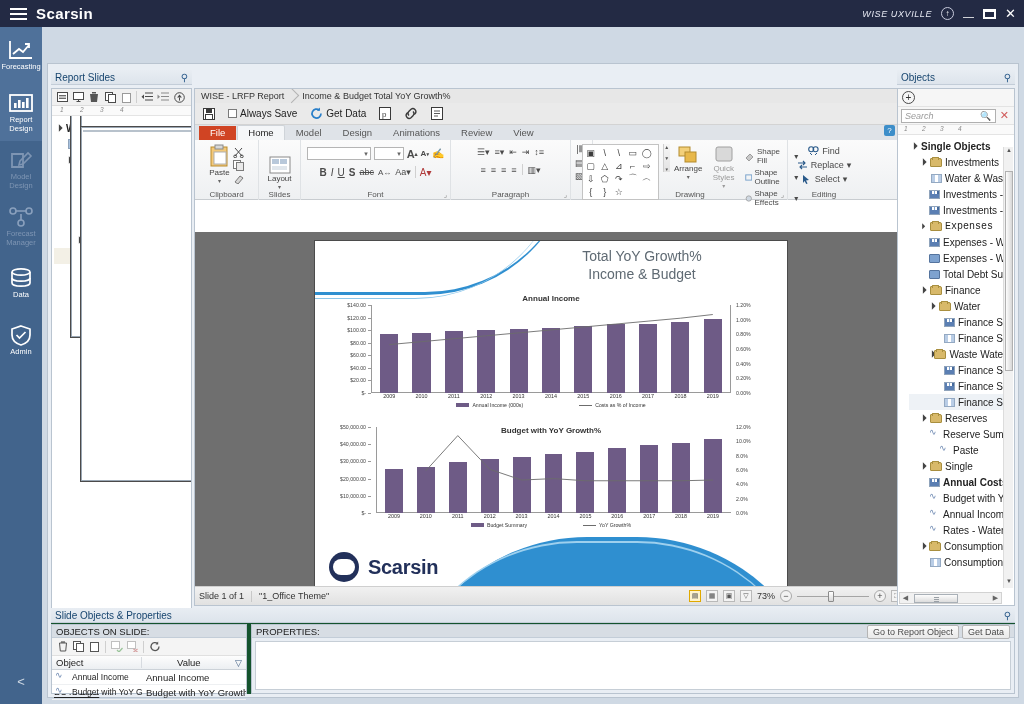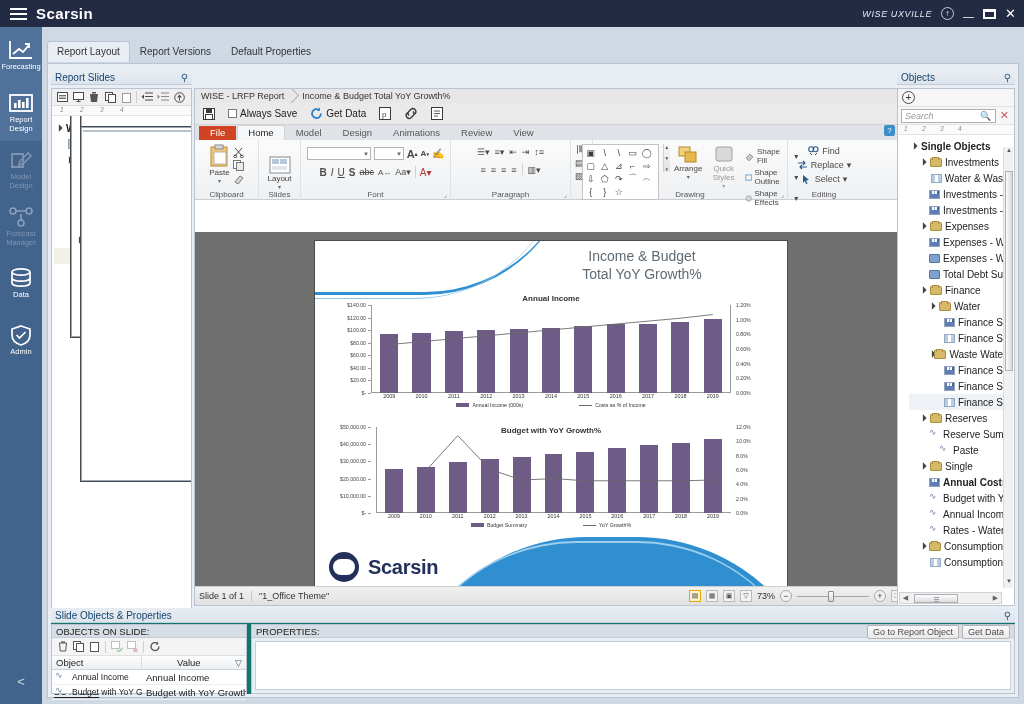--- a/index.html
+++ b/index.html
@@ -374,11 +374,6 @@
   <div class="main">
 
     <div class="topbar">
-      <div class="ttabs">
-        <div class="ttab active">Report Layout</div>
-        <div class="ttab">Report Versions</div>
-        <div class="ttab">Default Properties</div>
-      </div>
     </div>
 
     <div class="workarea">

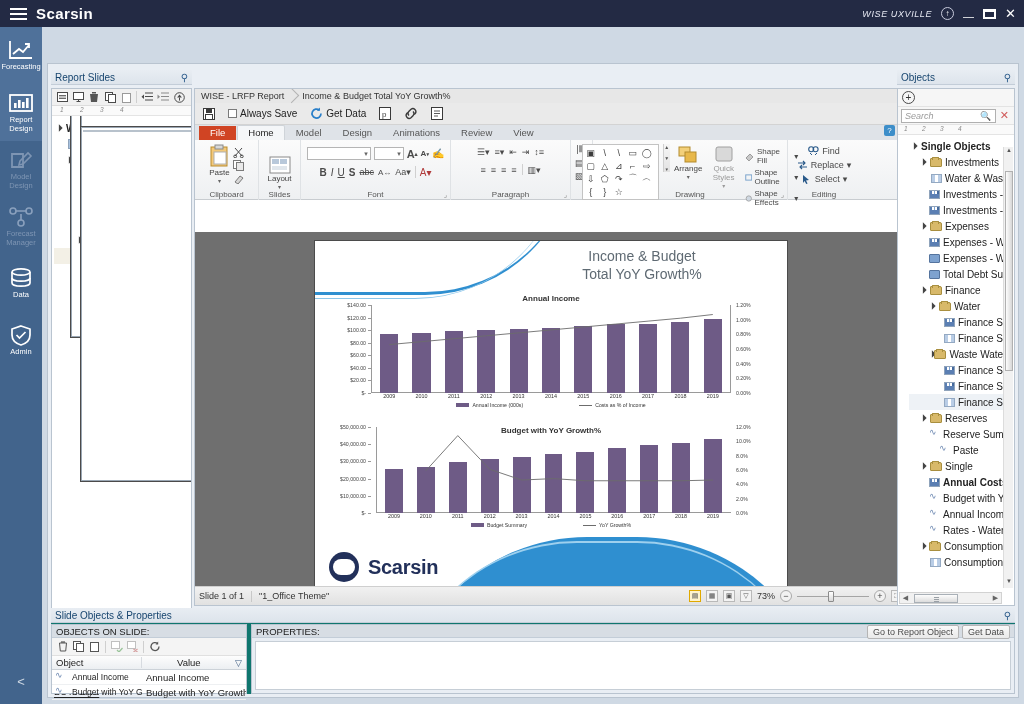--- a/index.html
+++ b/index.html
@@ -1056,7 +1056,7 @@
               <span class="ci bar"></span>
               <span class="tlabel">Investments -</span>
             </div>
-            <div class="onode" style="padding-left: 11px;">
+            <div class="onode" style="padding-left: 11px; font-family: Liberation Mono, monospace;">
               <span class="arrow open"></span>
               <span class="folder"></span>
               <span class="tlabel">Expenses</span>

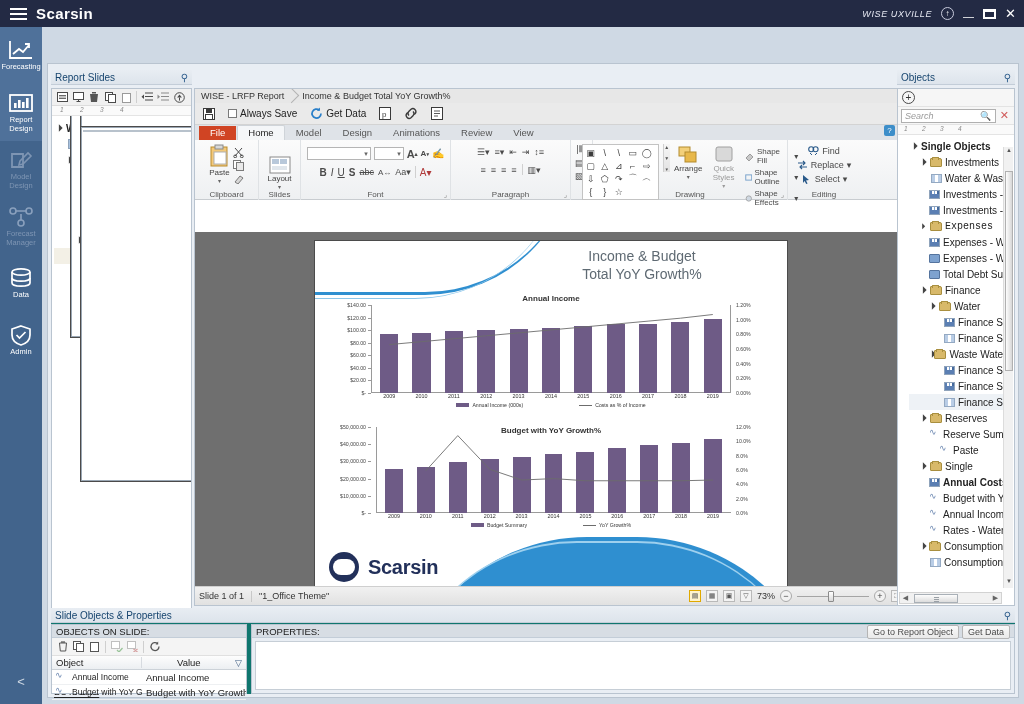--- a/index.html
+++ b/index.html
@@ -789,8 +789,8 @@
             <div class="swoosh-bot2"></div>
 
             <div class="slide-title">
+              <div>Total YoY Growth%</div>
               <div>Income &amp; Budget</div>
-              <div>Total YoY Growth%</div>
             </div>
 
             <div class="chartbox" style="left:14px; top:53px; width:444px; height:122px;">

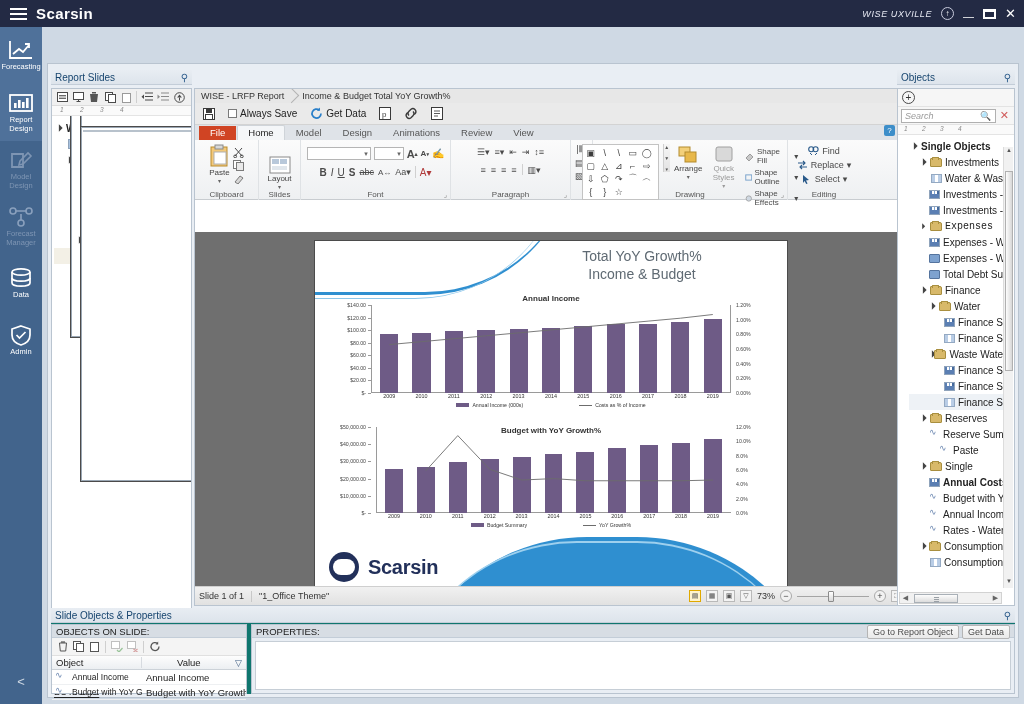--- a/index.html
+++ b/index.html
@@ -261,7 +261,7 @@
   
   .bottom{
     position:absolute; left:3px; right:3px; bottom:3px; height:86px;
-    background:#0f766e;
+    background:#14532d;
   }
   .bpanels{ position:absolute; left:0; right:0; top:16px; bottom:0; display:flex; gap:4px; }
   .objslide{ width:196px; background:#fff; border:1px solid #b9c4d0; }

